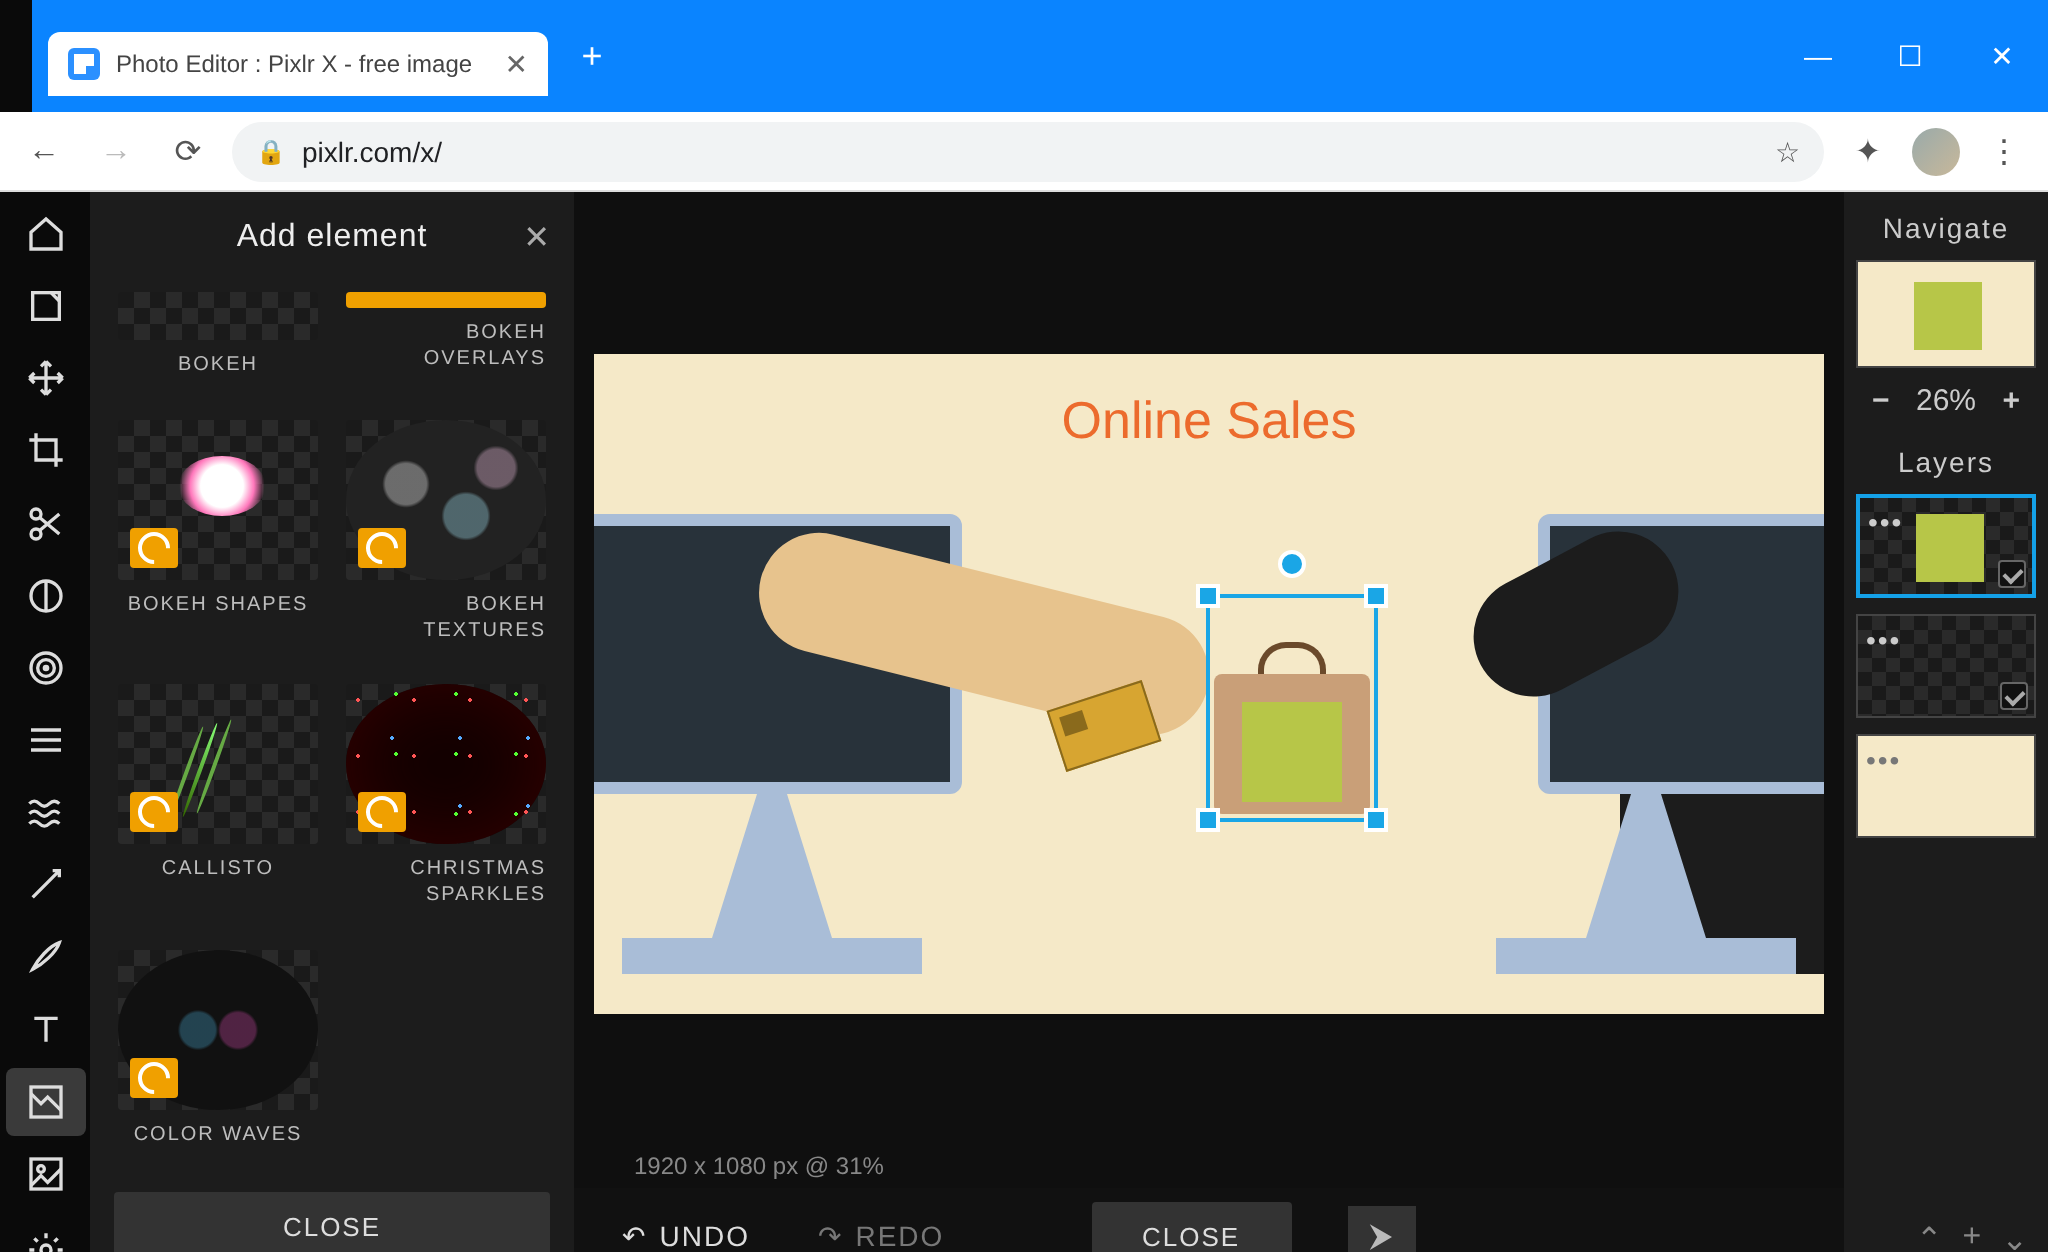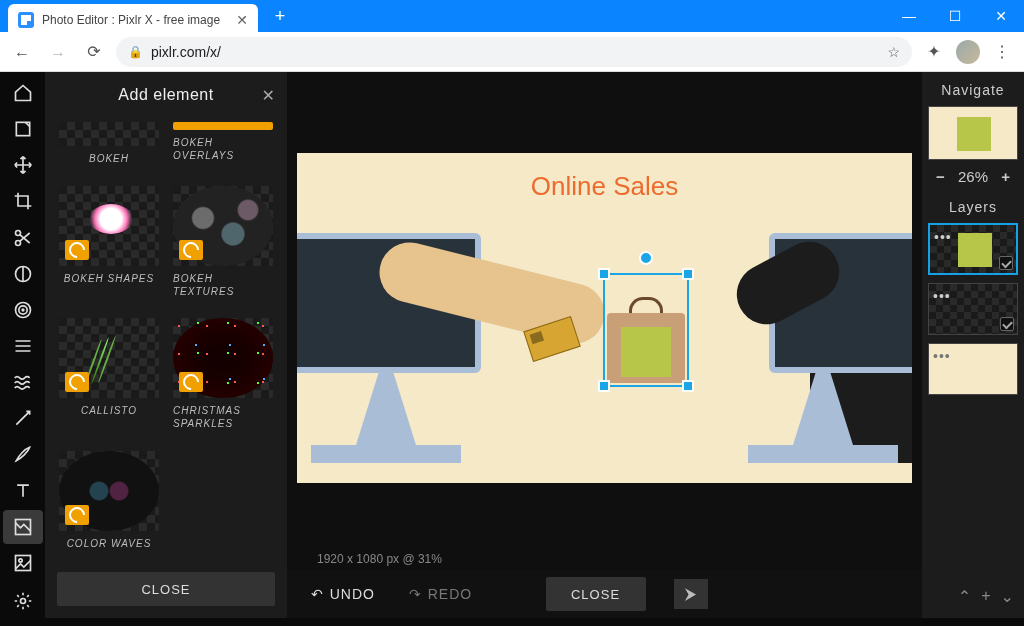--- a/index.html
+++ b/index.html
@@ -6,7 +6,7 @@
   body { width: 1024px; height: 626px; overflow: hidden; background: #0a0a0a; }
 
   
-  .titlebar { height: 32px; background: #0a84ff; display: flex; align-items: center; }
+  .titlebar { height: 56px; background: #0a84ff; display: flex; align-items: center; margin-left: 16px; }
   .tab { height: 32px; margin-top: 8px; margin-left: 8px; background: #fff; border-radius: 6px 6px 0 0; display: flex; align-items: center; padding: 0 10px; gap: 8px; min-width: 250px; }
   .tab .favicon { width: 16px; height: 16px; background: #2b90ff; border-radius: 3px; position: relative; }
   .tab .favicon::after { content:""; position:absolute; inset:3px; background:#fff; clip-path: polygon(0 0,100% 0,100% 60%,60% 60%,60% 100%,0 100%);}

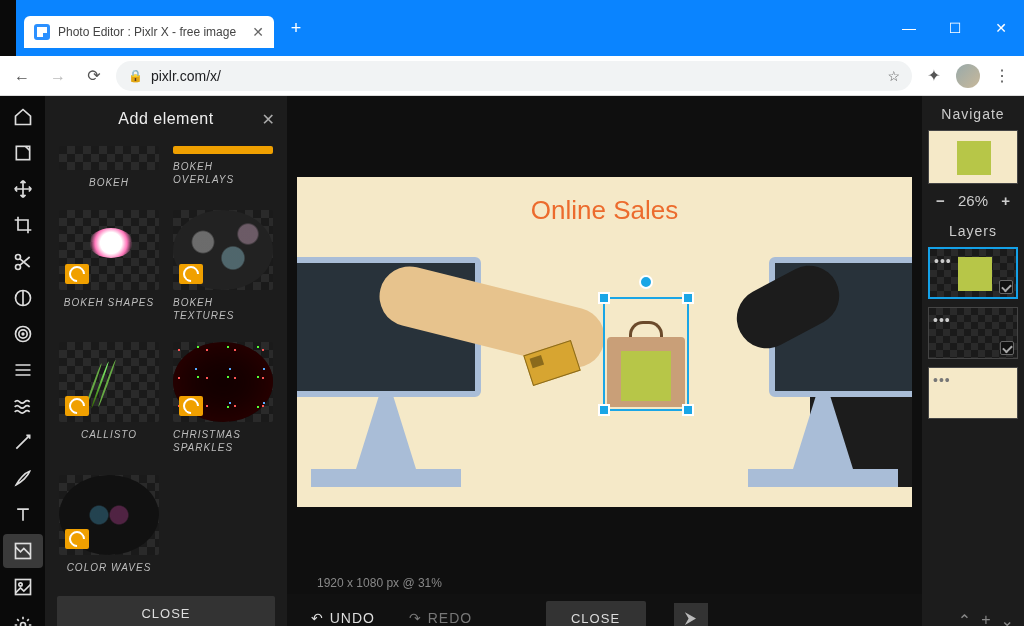--- a/index.html
+++ b/index.html
@@ -47,7 +47,7 @@
   .elem .thumb.top { height: 24px; }
   .elem .thumb .badge { position:absolute; left:6px; bottom:6px; width:24px; height:20px; background:#f0a000; display:flex; align-items:center; justify-content:center; border-radius:2px; }
   .elem .thumb .badge::after{ content:""; width:12px; height:12px; border:2px solid #fff; border-radius:50%; border-right-color:transparent; transform:rotate(45deg);}
-  .elem .label { font-size: 10px; color:#bdbdbd; letter-spacing: 1px; text-align:left; line-height:1.3;font-style:italic; }
+  .elem .label { font-size: 10px; color:#bdbdbd; letter-spacing: 1px; text-align:right; line-height:1.3; }
   .elem .thumb.topstrip { height: 8px; background: #f0a000; }
   .panel-foot { padding: 12px; }
   .btn { height: 34px; background: #333; color:#ddd; display:flex; align-items:center; justify-content:center; font-size:13px; letter-spacing:1px; cursor:pointer; border-radius:2px; }

